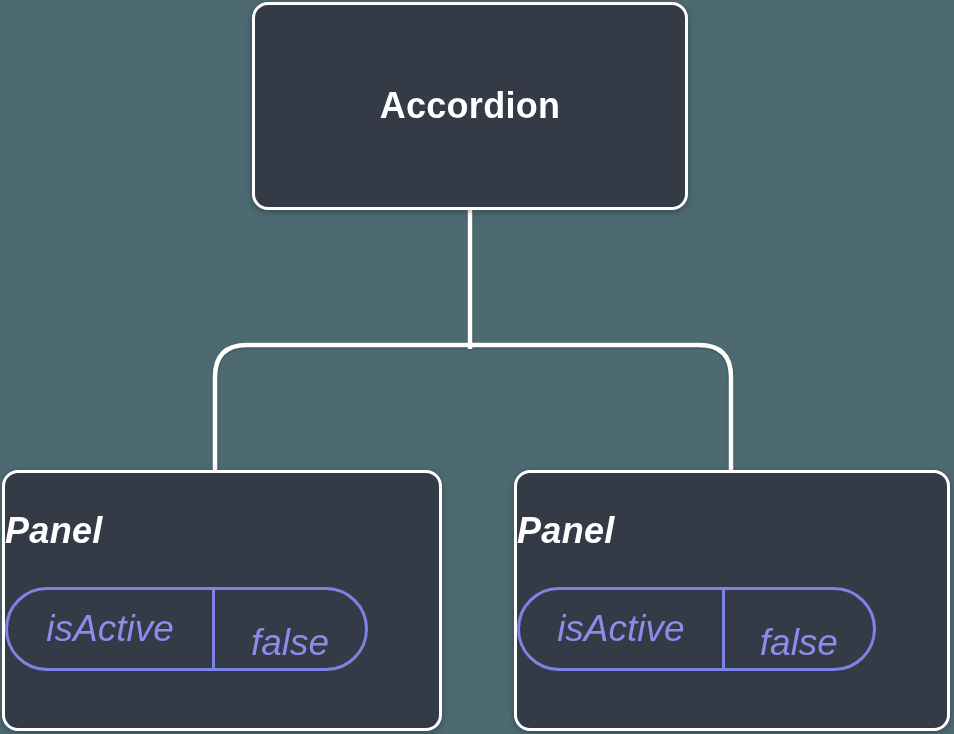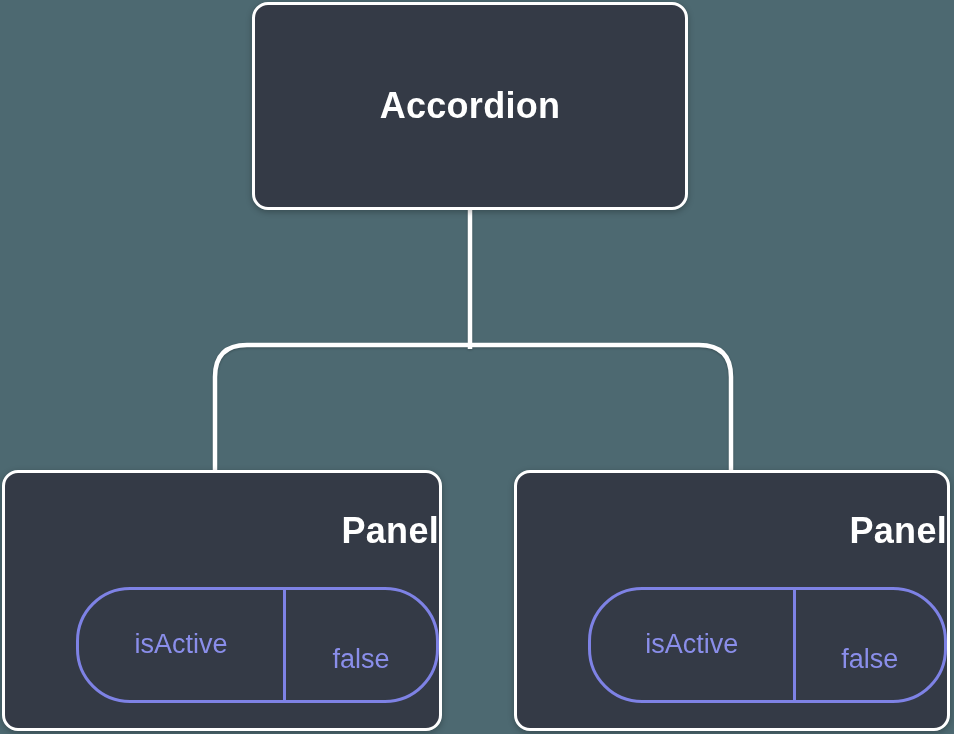--- a/index.html
+++ b/index.html
@@ -65,7 +65,8 @@
     height: 261px;
     display: flex;
     flex-direction: column;
-    align-items: flex-end;
+    align-items: flex-start;
+    font-style: italic;
   }
   .panel-left  { left: 2px;   width: 440px; }
   .panel-right { left: 514px; width: 436px; }

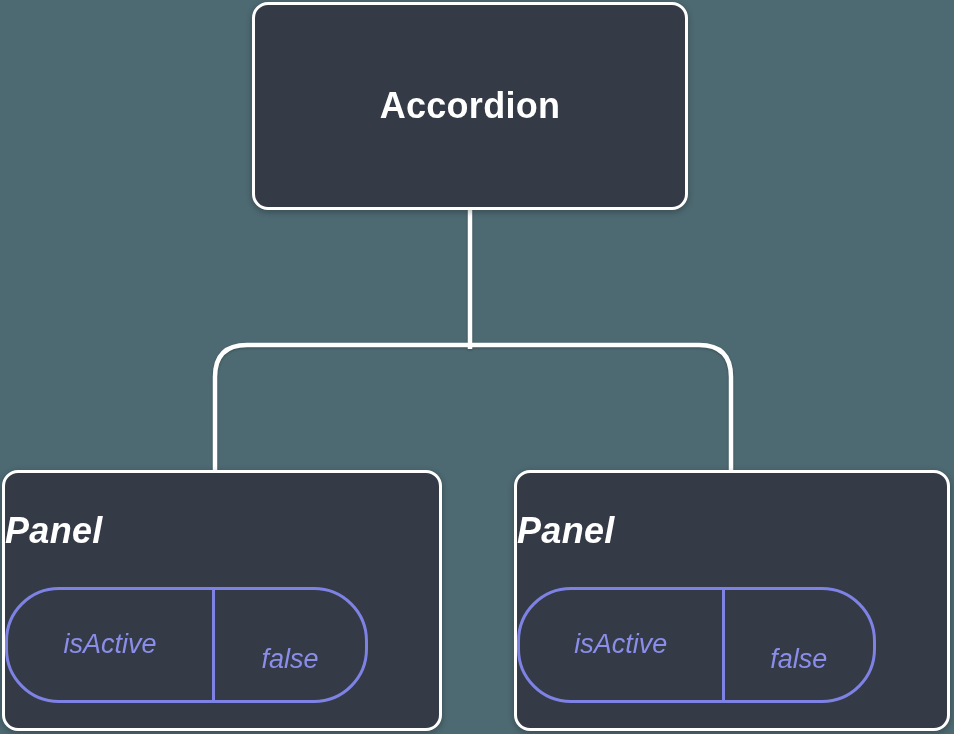--- a/index.html
+++ b/index.html
@@ -78,14 +78,14 @@
   .state-pill {
     margin-top: 31px;
     width: calc(100% - 71px);
-    height: 116px;
+    height: 84px;
     box-sizing: border-box;
     border: 3px solid var(--state-border, #7E82E5);
     border-radius: 54px;
     display: flex;
     align-items: stretch;
     color: var(--state-text, #8A8EEA);
-    font-size: 27px;
+    font-size: 37px;
     overflow: hidden;
   }
   .state-name {

